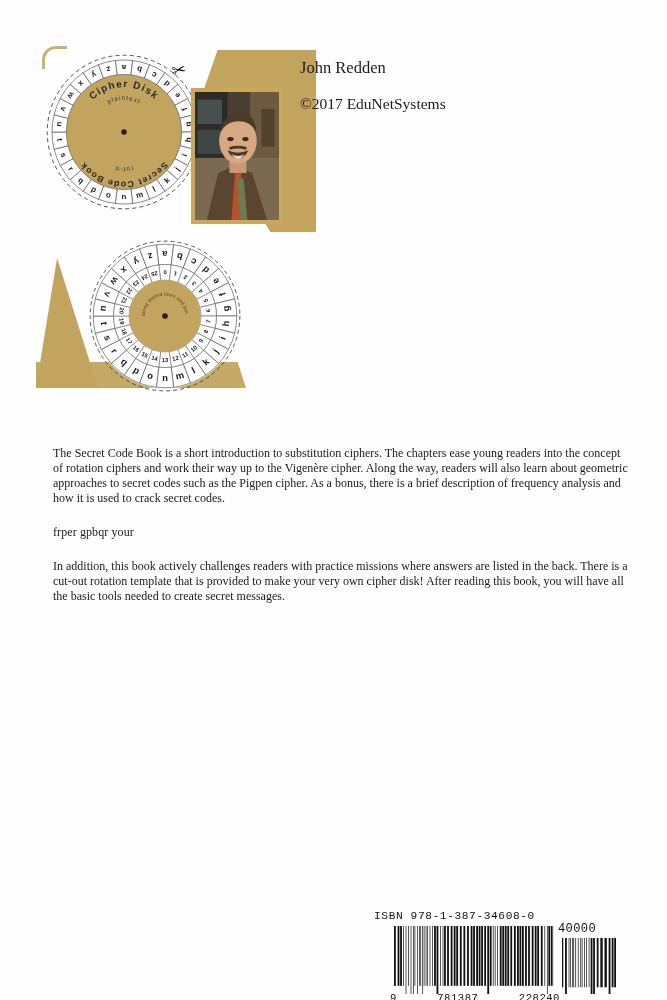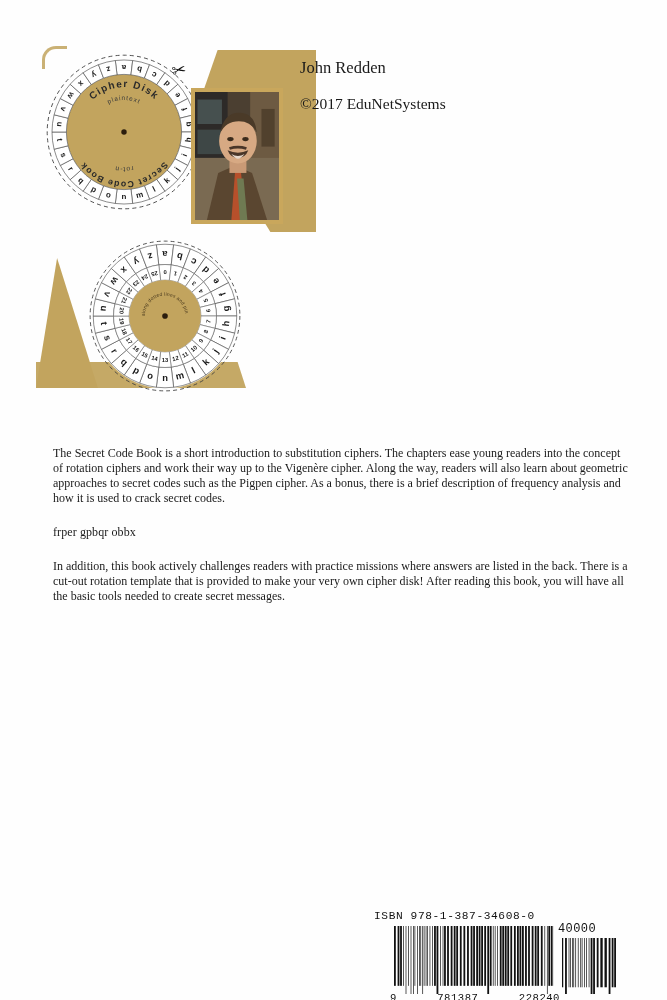--- a/index.html
+++ b/index.html
@@ -347,7 +347,7 @@
 
   <div class="body-copy">
     <p>The Secret Code Book is a short introduction to substitution ciphers. The chapters ease young readers into the concept of rotation ciphers and work their way up to the Vigenère cipher. Along the way, readers will also learn about geometric approaches to secret codes such as the Pigpen cipher.  As a bonus, there is a brief description of frequency analysis and how it is used to crack secret codes.</p>
-    <p class="cipher-line">frper gpbqr obbx</p>
+    <p class="cipher-line">frper gpbqr your</p>
     <p>In addition, this book actively challenges readers with practice missions where answers are listed in the back. There is a cut-out rotation template that is provided to make your very own cipher disk!  After reading this book, you will have all the basic tools needed to create secret messages.</p>
   </div>
 

